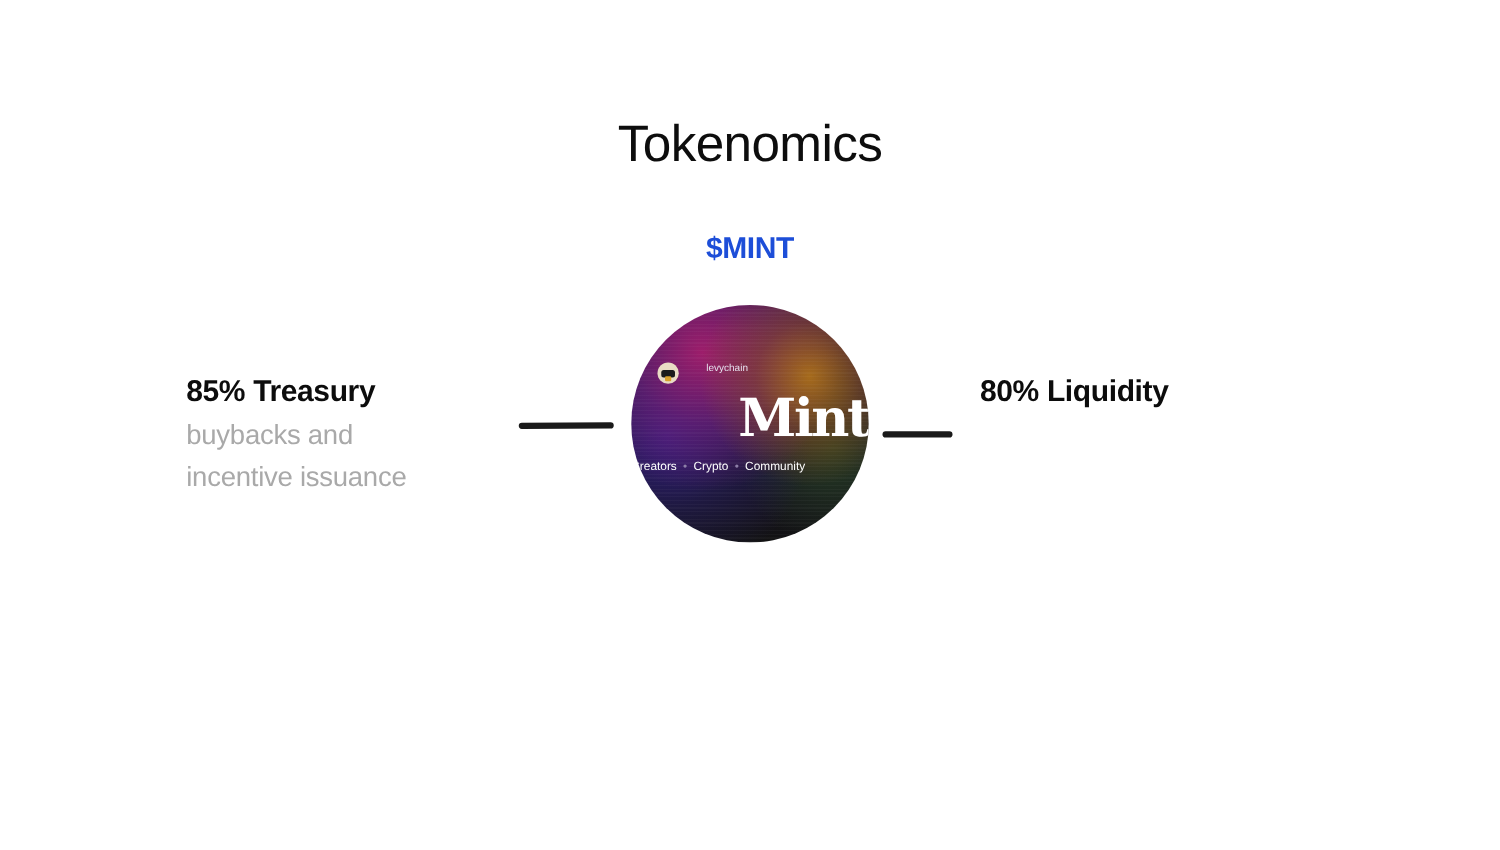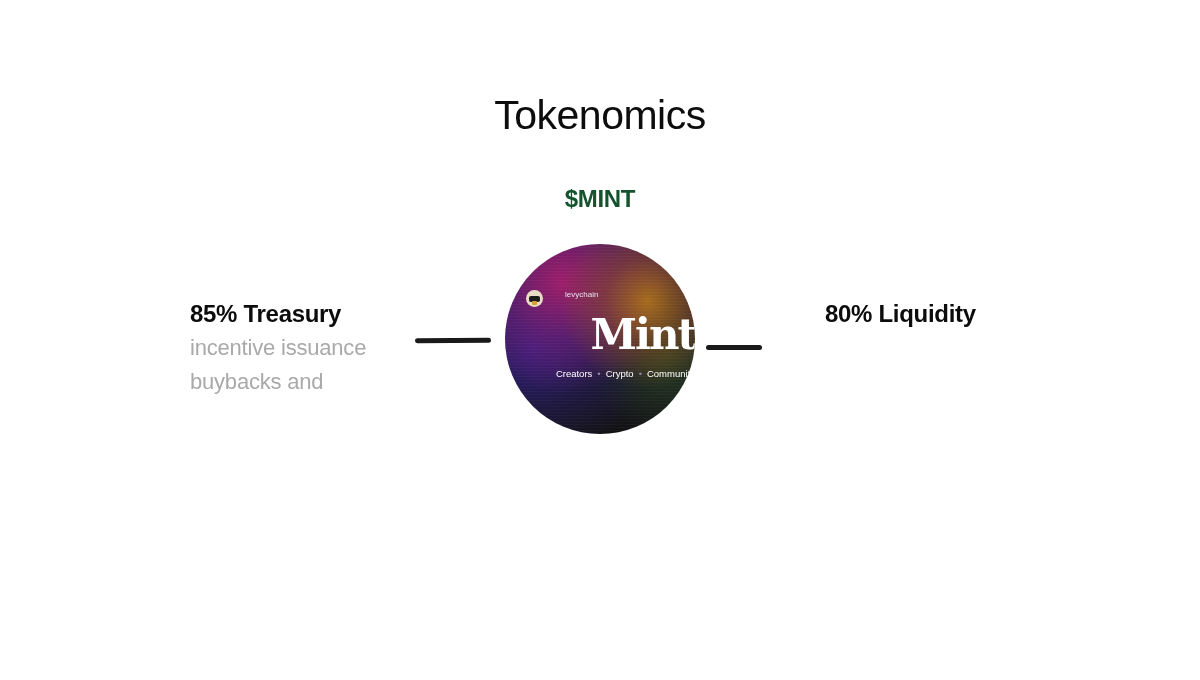--- a/index.html
+++ b/index.html
@@ -13,7 +13,7 @@
     }
     .token {
       position: absolute; left: 0; width: 1200px; top: 185px; text-align: center;
-      font-size: 24px; font-weight: 700; letter-spacing: -0.3px; color: #14532d;
+      font-size: 24px; font-weight: 700; letter-spacing: -0.3px; color: #1d4ed8;
     }
     .block { position: absolute; margin-left: 41px; }
     .block .head { font-size: 24px; font-weight: 700; letter-spacing: -0.3px; color: #0c0c0c; line-height: 34px; }

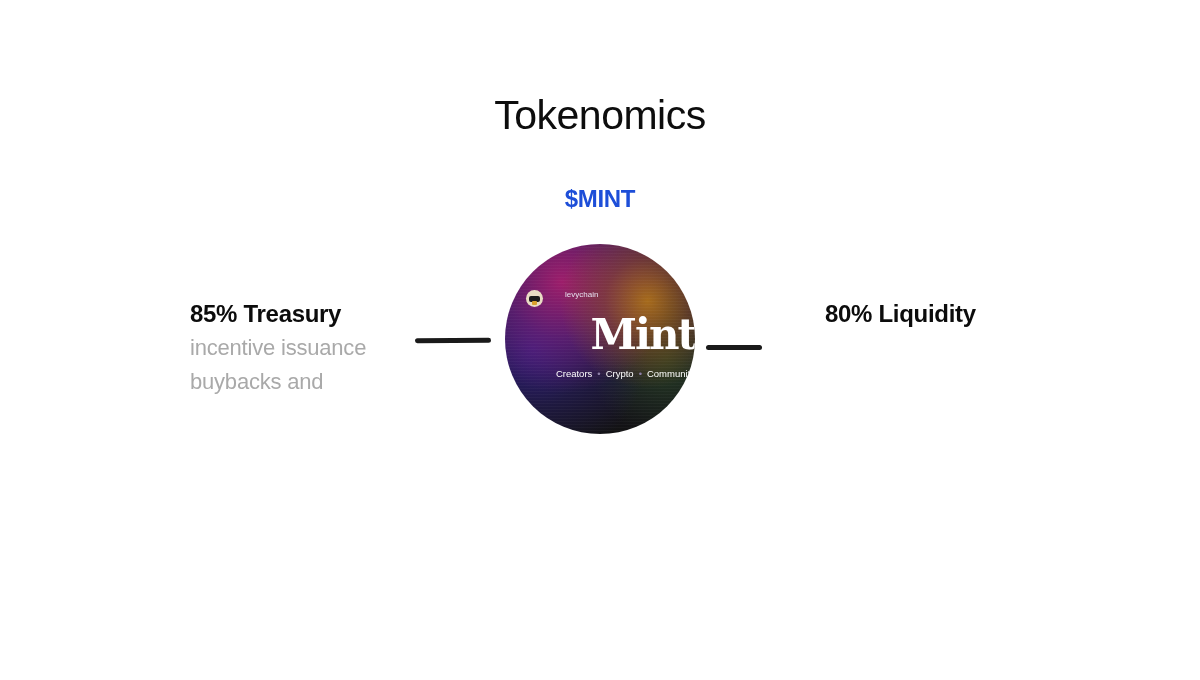--- a/index.html
+++ b/index.html
@@ -15,7 +15,7 @@
       position: absolute; left: 0; width: 1200px; top: 185px; text-align: center;
       font-size: 24px; font-weight: 700; letter-spacing: -0.3px; color: #1d4ed8;
     }
-    .block { position: absolute; margin-left: 41px; }
+    .block { position: absolute; }
     .block .head { font-size: 24px; font-weight: 700; letter-spacing: -0.3px; color: #0c0c0c; line-height: 34px; }
     .block .desc { font-size: 22px; color: #a9a9a9; line-height: 34px; letter-spacing: -0.2px; }
     .left-block { left: 149px; top: 297px; width: 260px; }

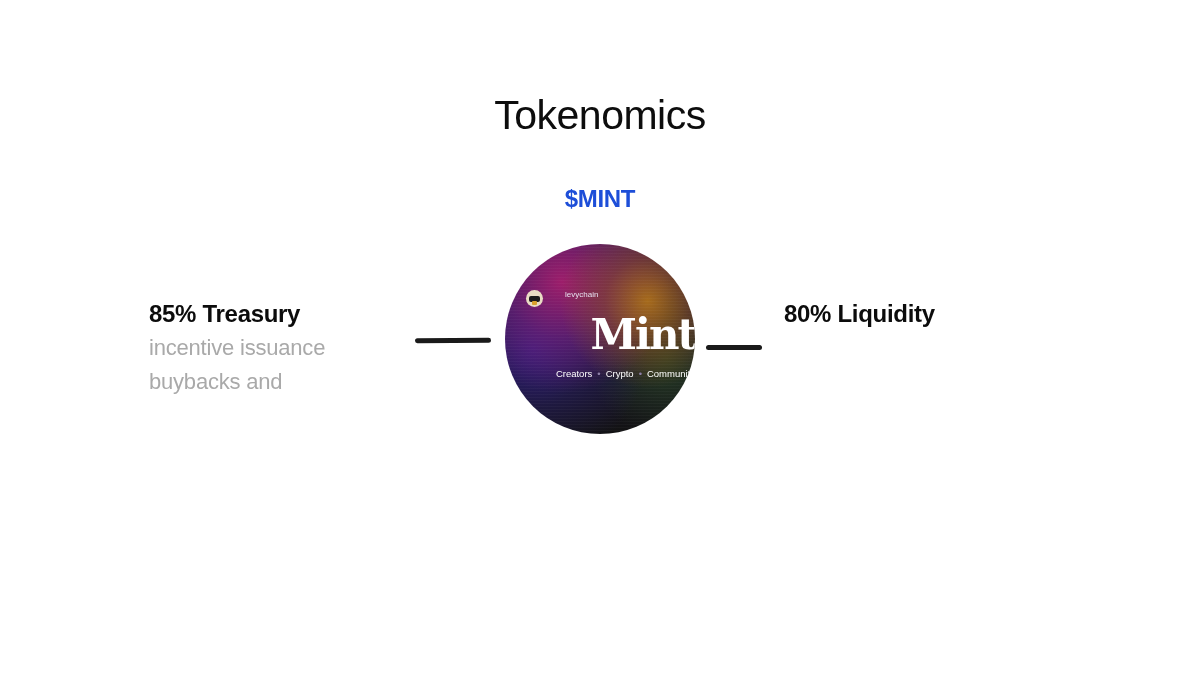--- a/index.html
+++ b/index.html
@@ -67,8 +67,8 @@
 
 <div class="block left-block">
   <div class="head">85% Treasury</div>
+  <div class="desc">buybacks and</div>
   <div class="desc">incentive issuance</div>
-  <div class="desc">buybacks and</div>
 </div>
 
 <div class="stroke left"></div>

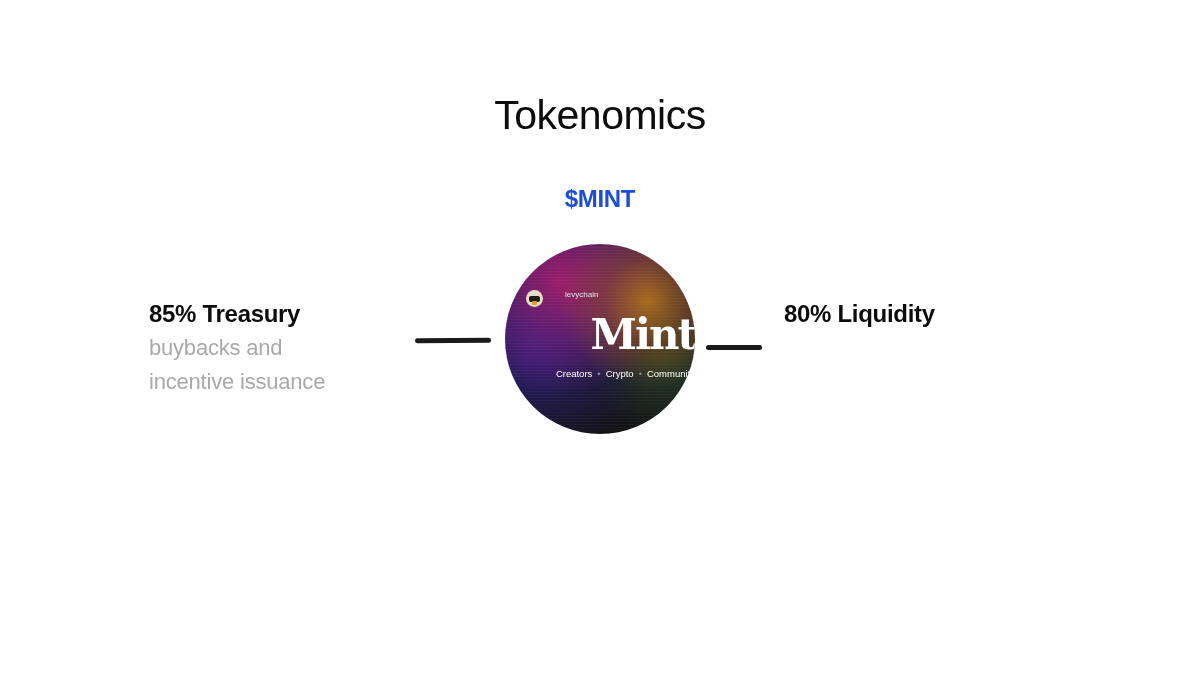--- a/index.html
+++ b/index.html
@@ -53,7 +53,7 @@
       letter-spacing: -2px; line-height: 66px;
     }
     .tagline {
-      position: absolute; left: 0; width: 190px; top: 124px; text-align: right;
+      position: absolute; left: 0; width: 190px; top: 124px; text-align: left;
       font-size: 9.5px; color: #ffffff; white-space: nowrap;
     }
     .tagline .dot { color: #8d7fa8; margin: 0 5px; }

